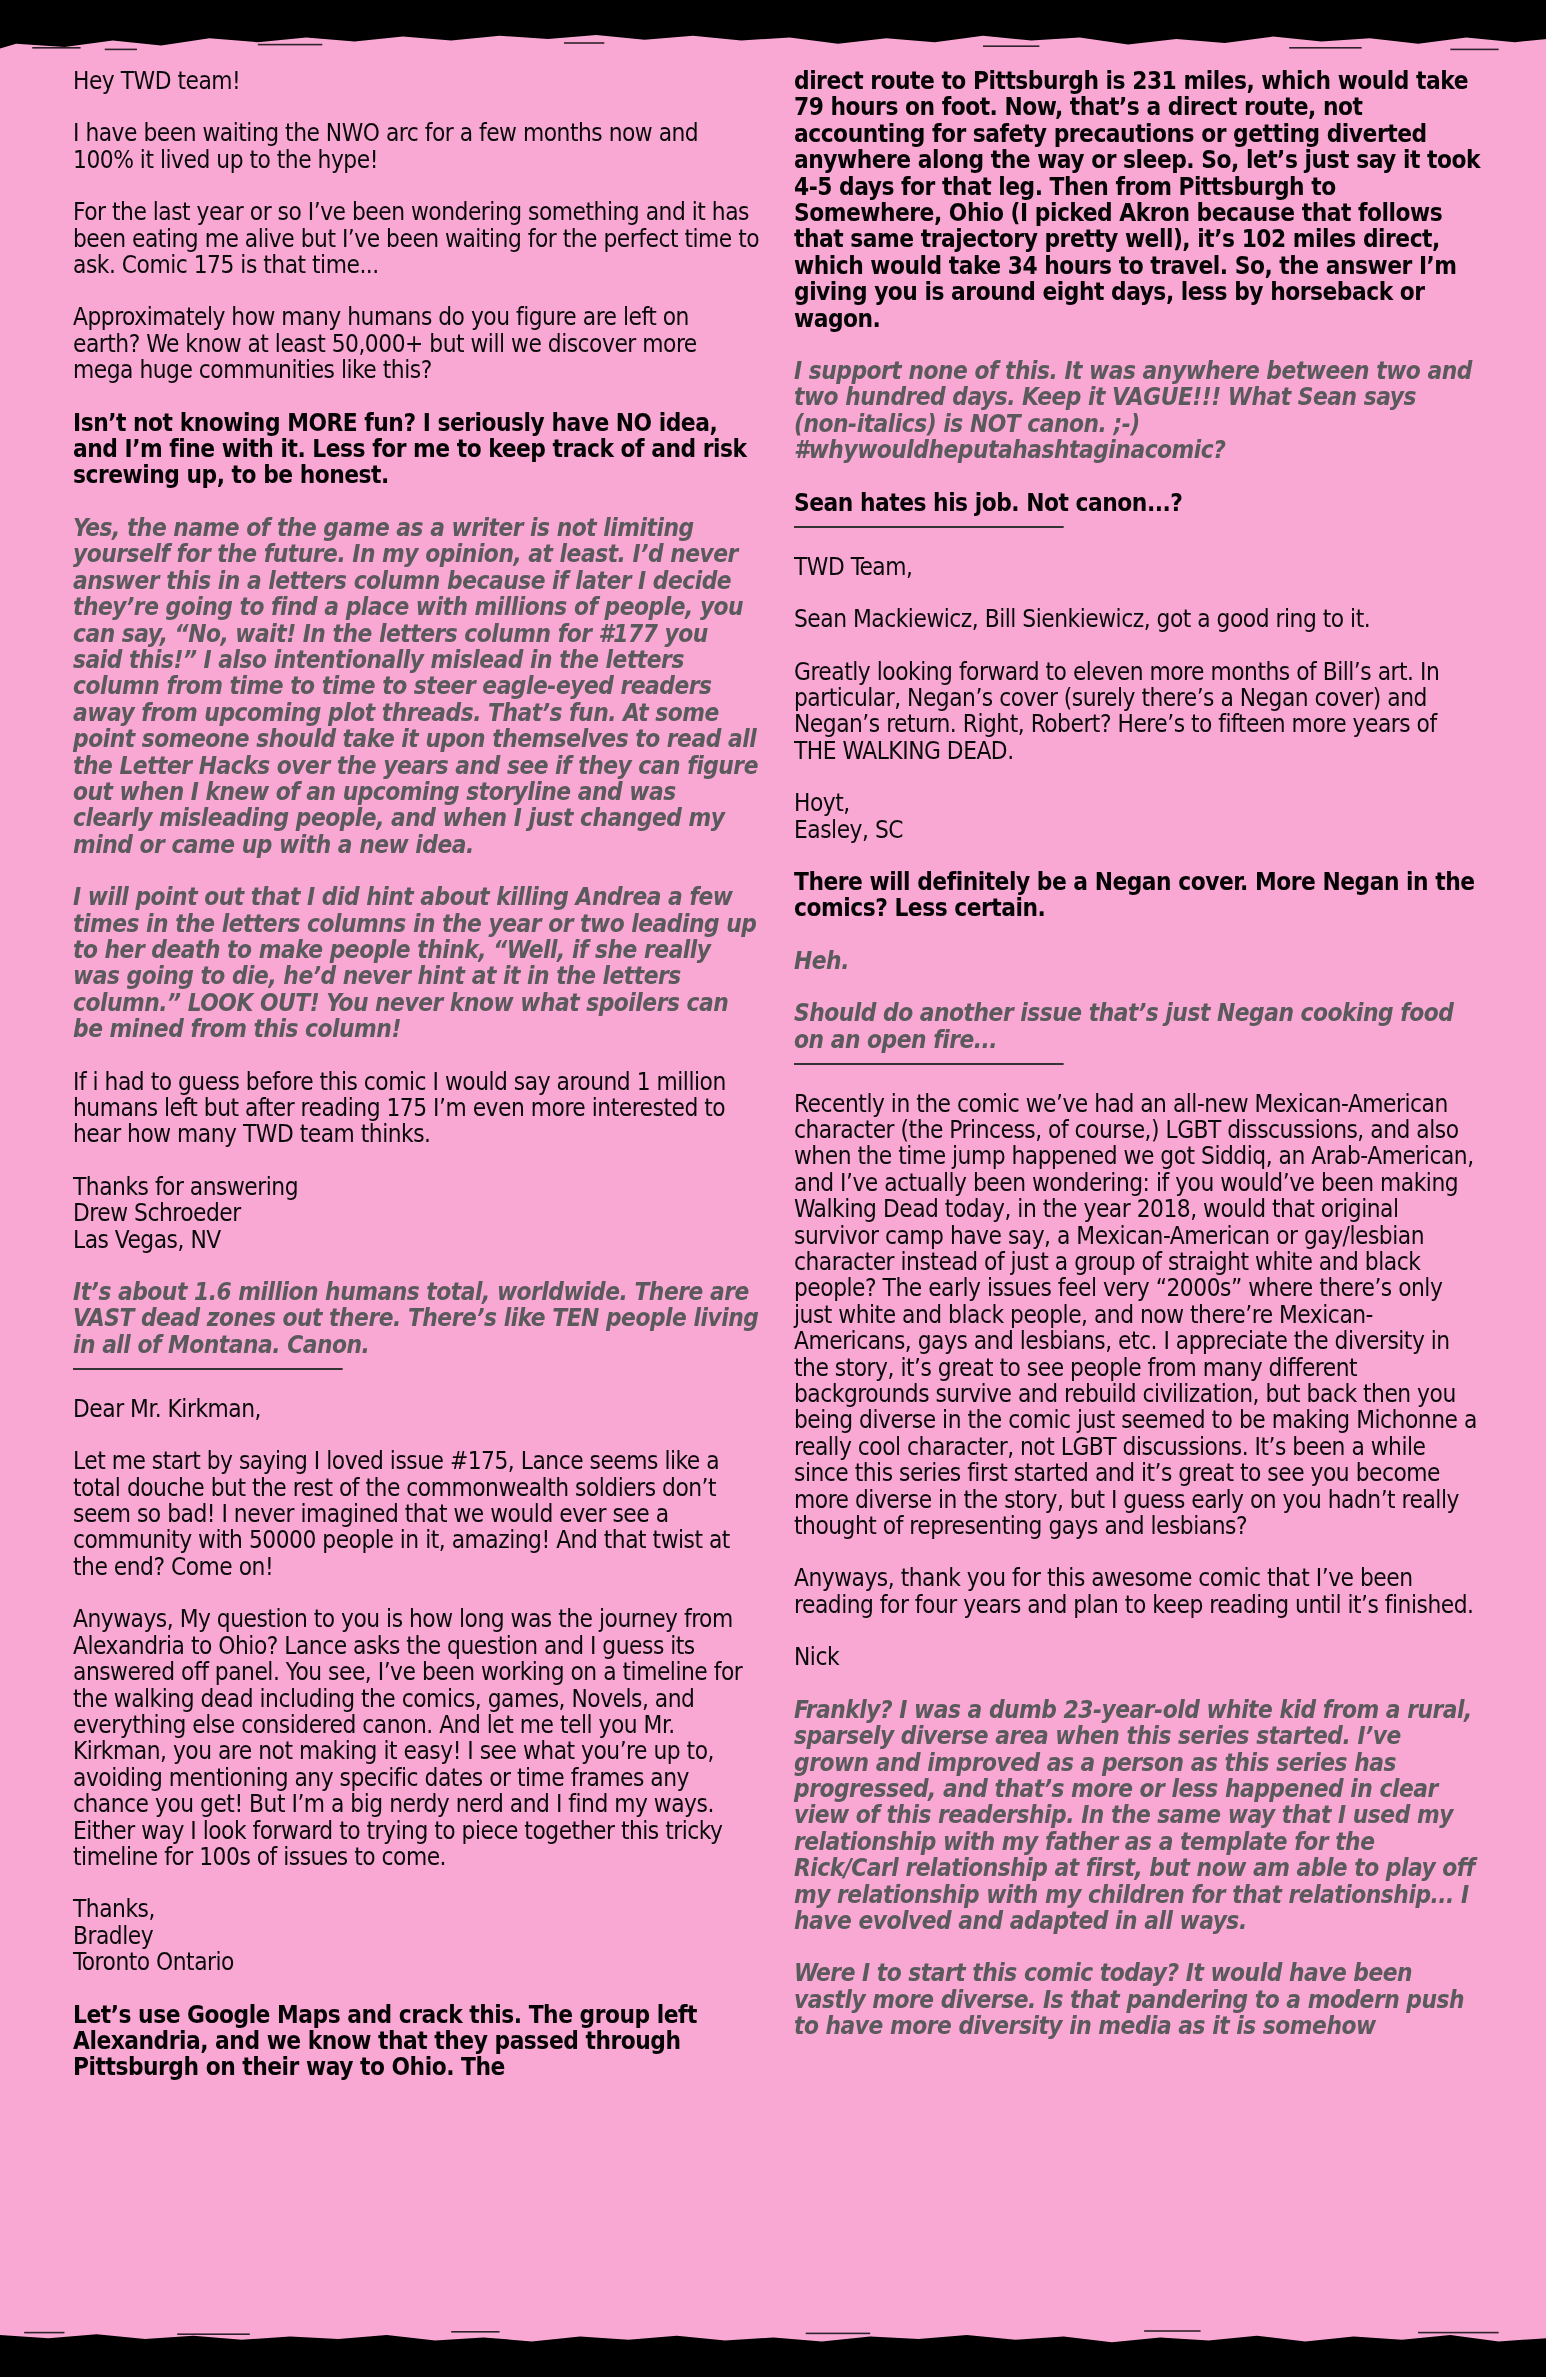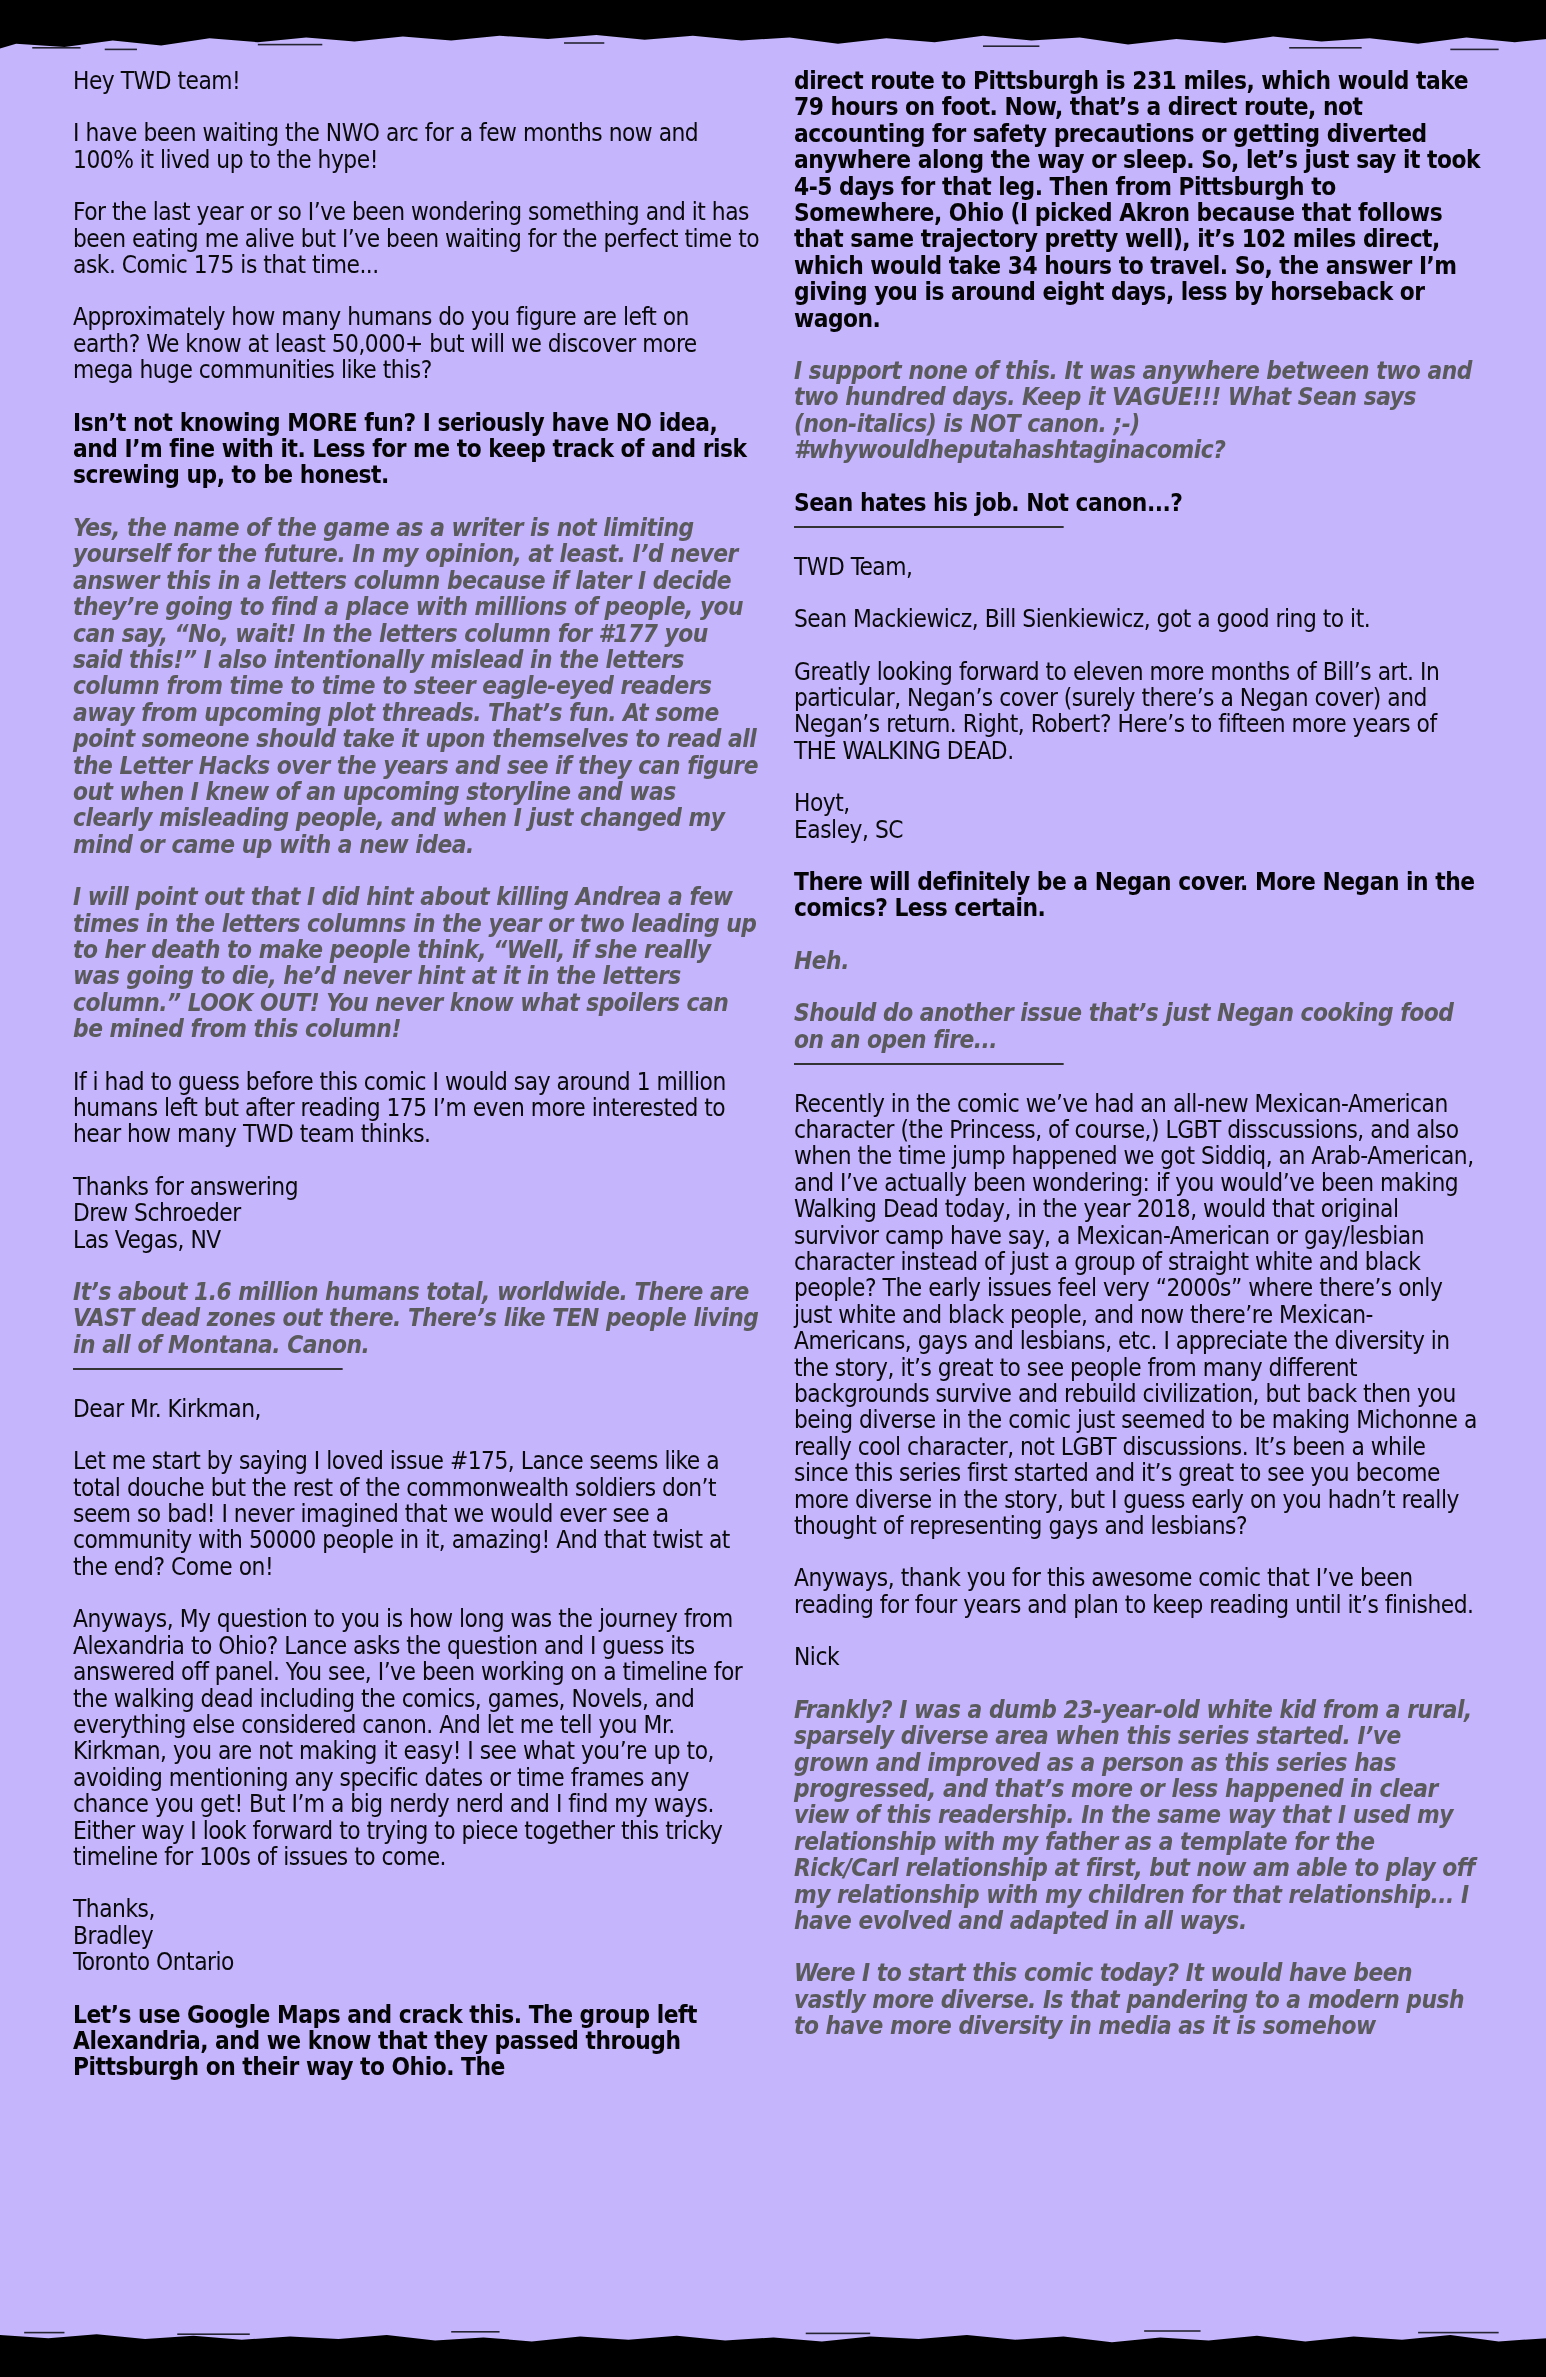--- a/index.html
+++ b/index.html
@@ -5,7 +5,7 @@
     html, body { margin: 0; padding: 0; background: #ffffff; }
     body { width: 1547px; height: 2377px; position: relative; overflow: hidden;
            font-family: "DejaVu Sans Condensed", "DejaVu Sans", sans-serif; }
-    .page { position: absolute; left: 0; top: 0; width: 1547px; height: 2377px; background: #c4b5fd; }
+    .page { position: absolute; left: 0; top: 0; width: 1547px; height: 2377px; background: #f9a8d4; }
     .band { position: absolute; left: 0; width: 1547px; background: #000; }
     .band-top { top: 0; height: 32px; }
     .band-bottom { top: 2349px; height: 28px; }

